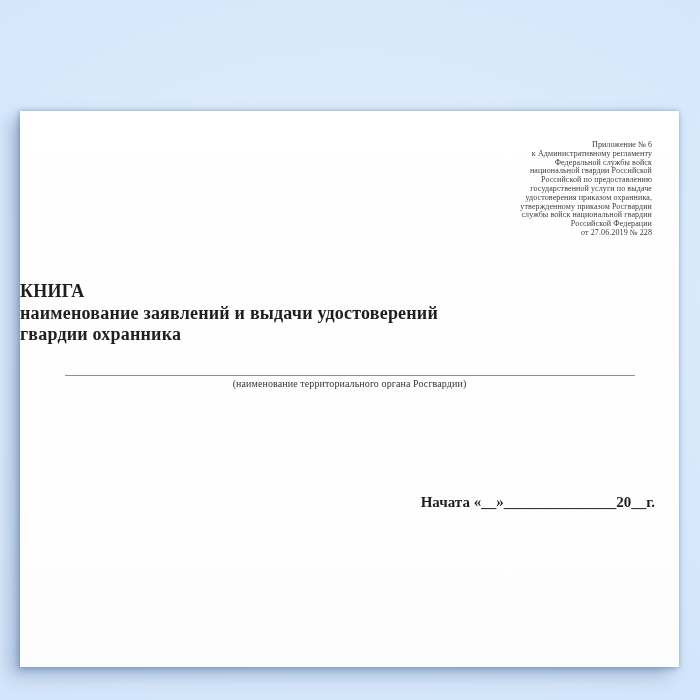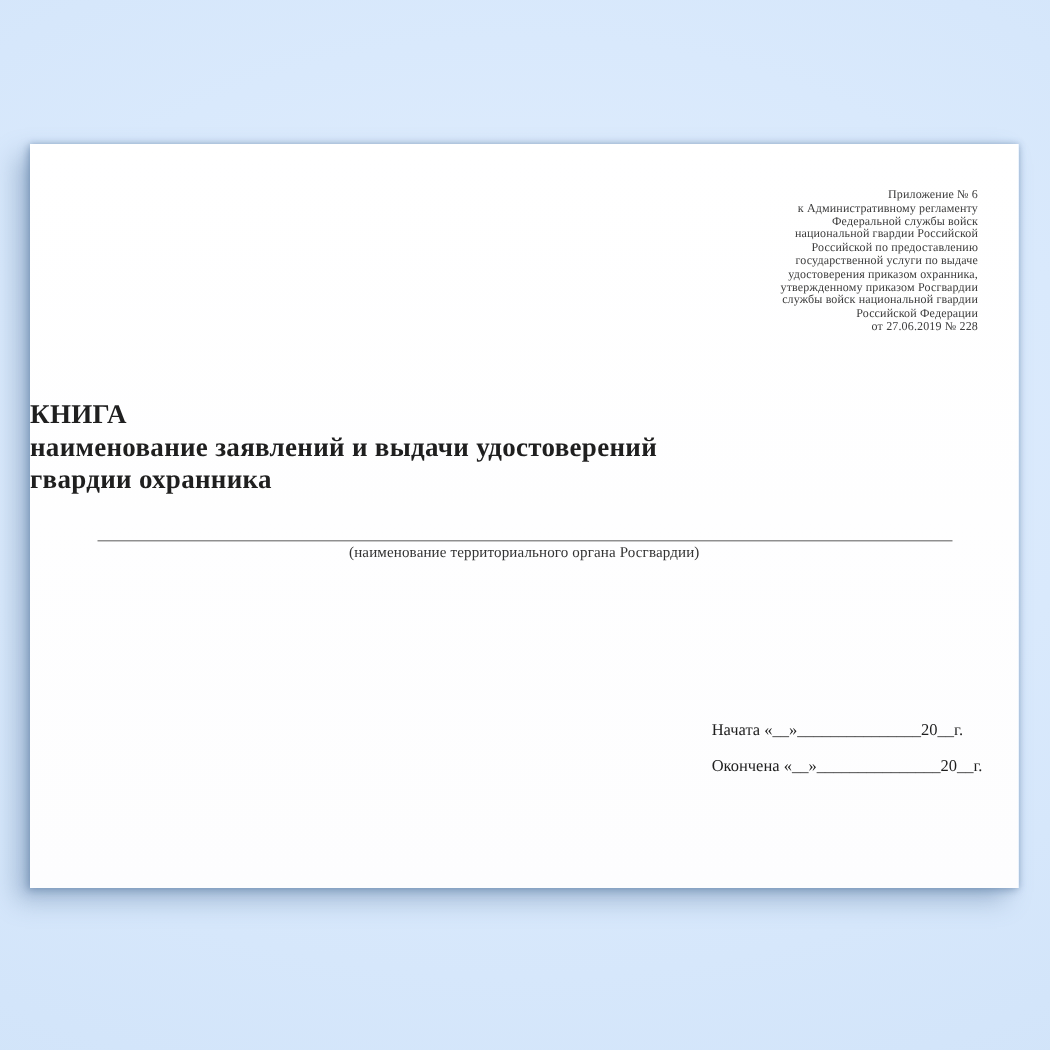--- a/index.html
+++ b/index.html
@@ -20,9 +20,9 @@
   .paper {
     position: absolute;
     left: 20px;
-    top: 96px;
+    top: 111px;
     width: 659px;
-    height: 496px;
+    height: 556px;
     background: linear-gradient(180deg, #ffffff 0%, #fdfdfe 100%);
     box-shadow:
       0 0 4px rgba(96, 126, 165, 0.45),

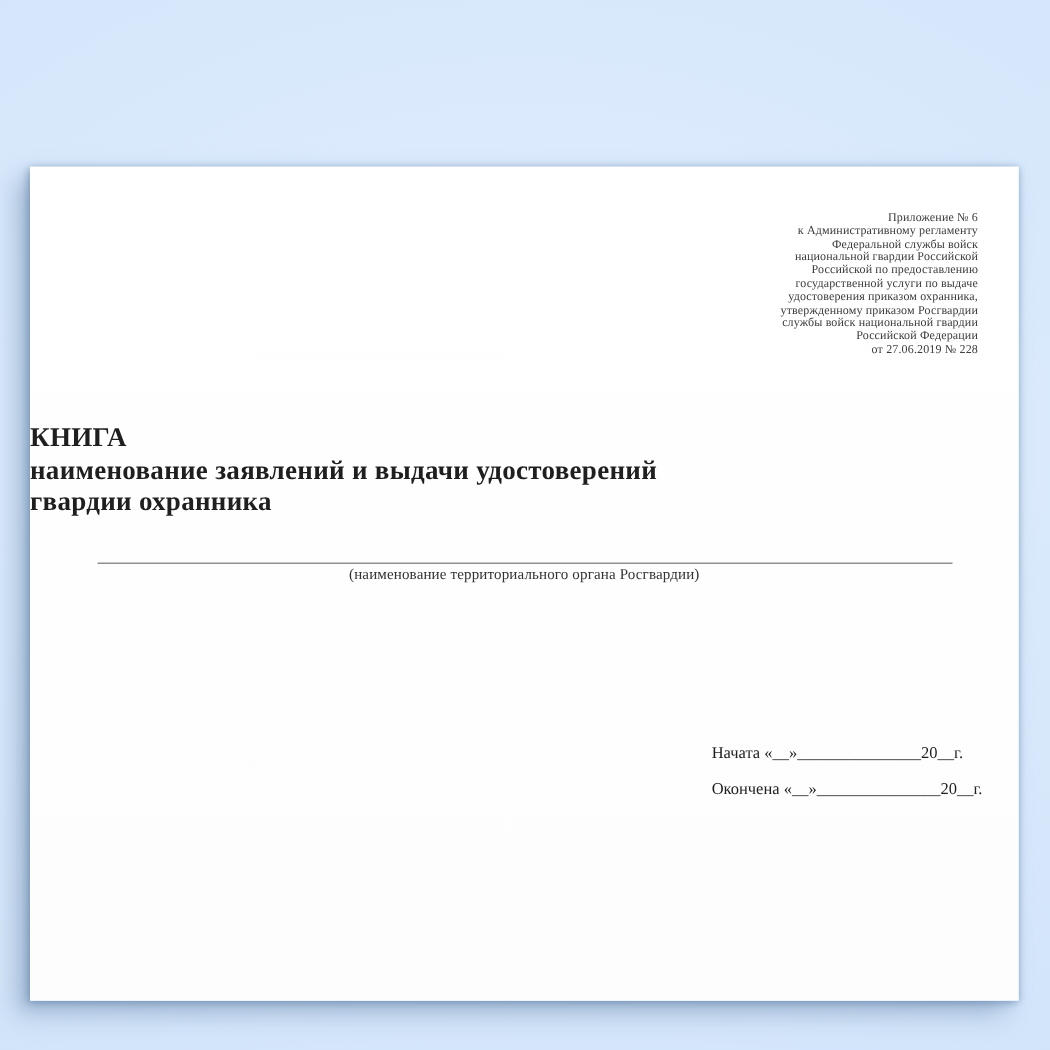--- a/index.html
+++ b/index.html
@@ -73,9 +73,9 @@
     position: absolute;
     top: 384px;
     right: 24px;
-    text-align: left;
-    font-weight: normal;
-    font-size: 11px;
+    text-align: right;
+    font-weight: bold;
+    font-size: 15px;
     line-height: 14px;
     color: #1e1e1e;
   }

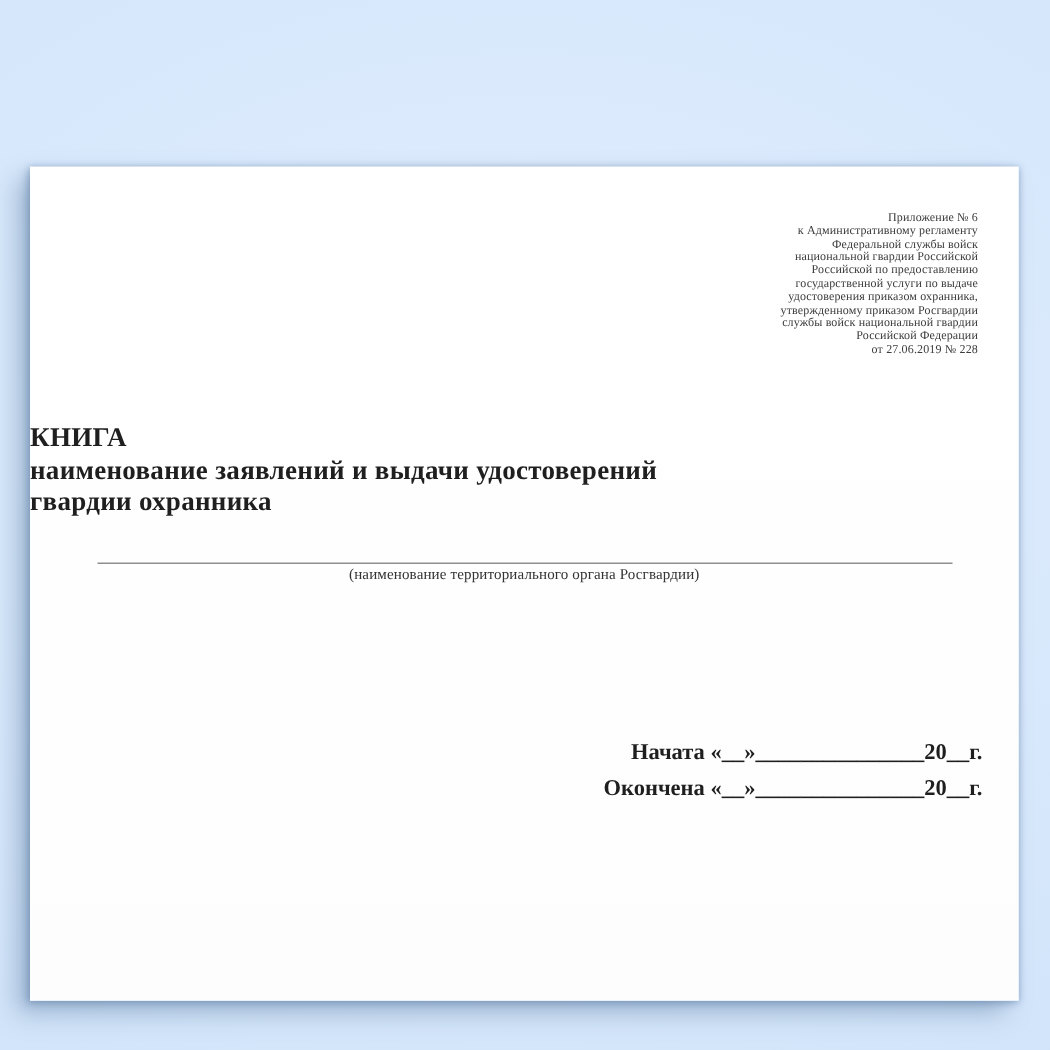--- a/index.html
+++ b/index.html
@@ -114,7 +114,6 @@
 
     <div class="dates">
       <div class="date-line">Начата «__»_______________20__г.</div>
-      <div class="date-line">Окончена «__»_______________20__г.</div>
     </div>
 
   </div>

